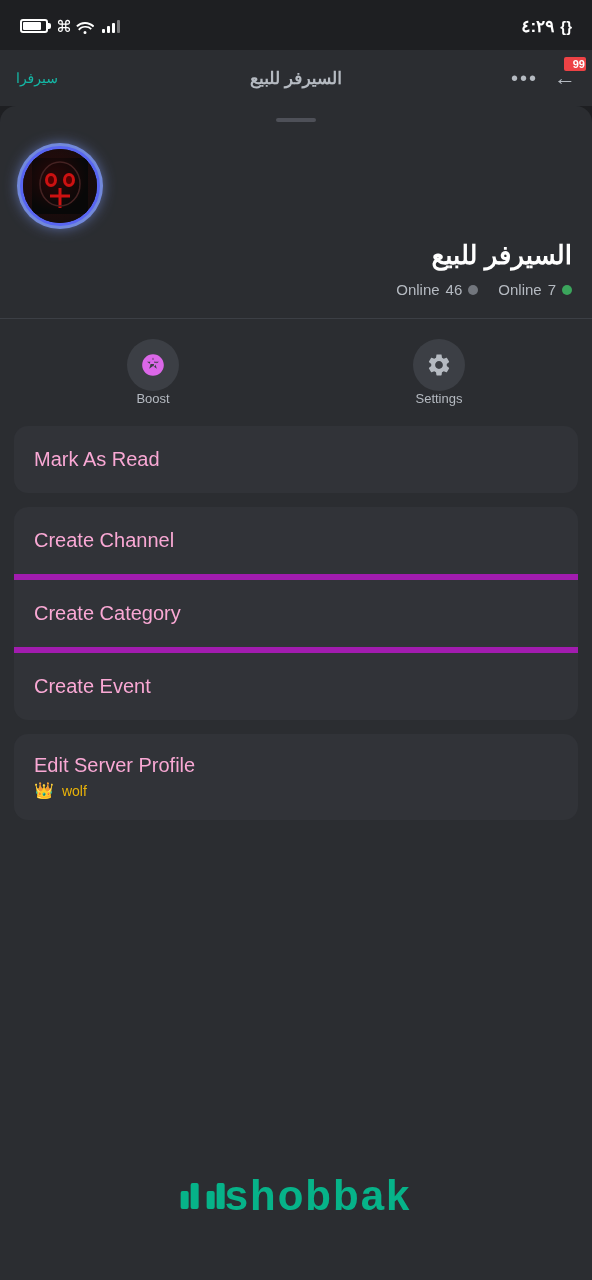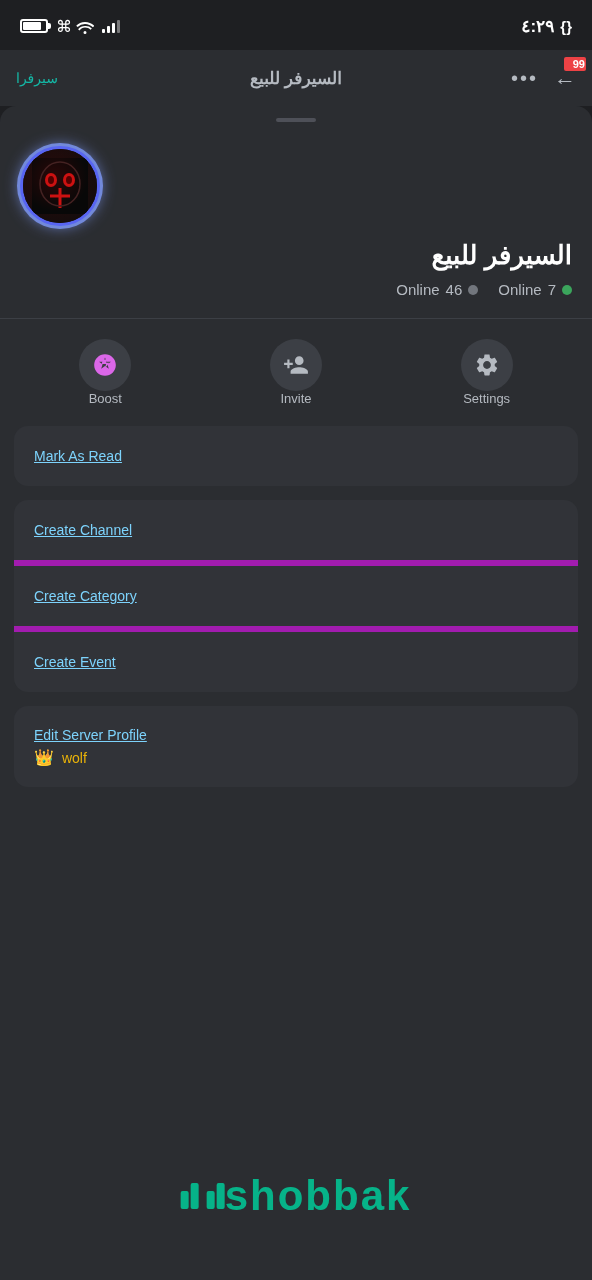--- a/index.html
+++ b/index.html
@@ -455,14 +455,6 @@
       <span class="action-btn-label">Boost</span>
     </div>
 
-    <div class="action-btn">
-      <div class="action-btn-icon">
-        <svg width="26" height="26" viewBox="0 0 24 24" fill="#b5bac1" xmlns="http://www.w3.org/2000/svg">
-          <path d="M15 12c2.21 0 4-1.79 4-4s-1.79-4-4-4-4 1.79-4 4 1.79 4 4 4zm-9-2V7H4v3H1v2h3v3h2v-3h3v-2H6zm9 4c-2.67 0-8 1.34-8 4v2h16v-2c0-2.66-5.33-4-8-4z"></path>
-        </svg>
-      </div>
-      <span class="action-btn-label">Invite</span>
-    </div>
 
 
     <div class="action-btn">

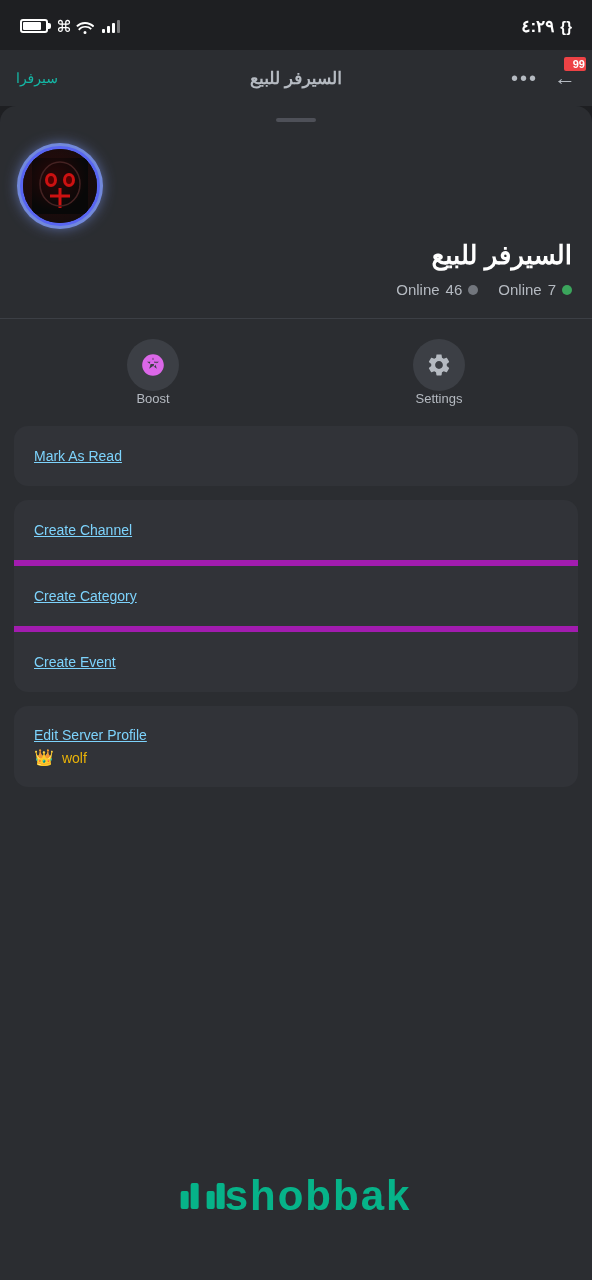--- a/index.html
+++ b/index.html
@@ -291,10 +291,9 @@
     }
 
     .menu-item-label {
-      font-size: 14px;
+      font-size: 20px;
       font-weight: 500;
-      color: #7dd3fc;
-      text-decoration: underline;
+      color: #f9a8d4;
     }
 
     

